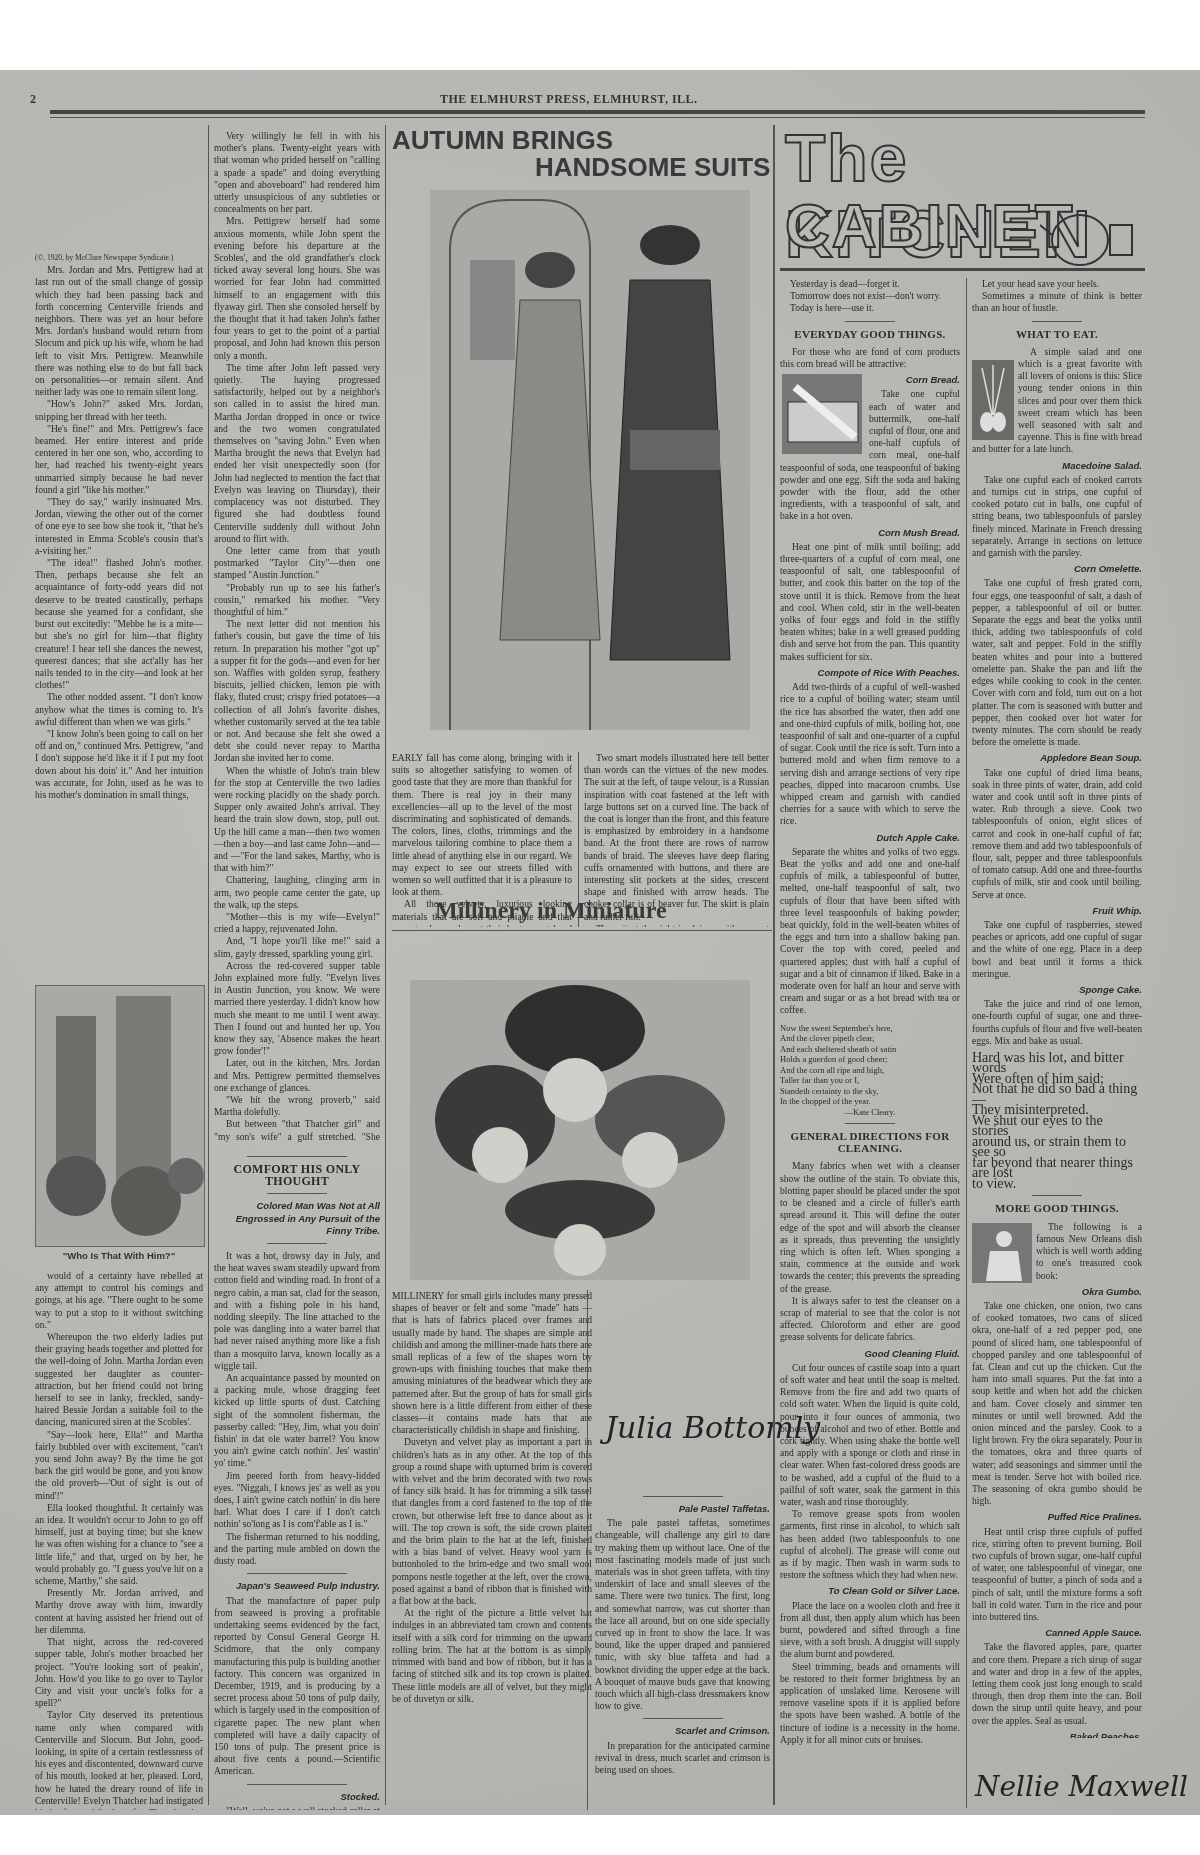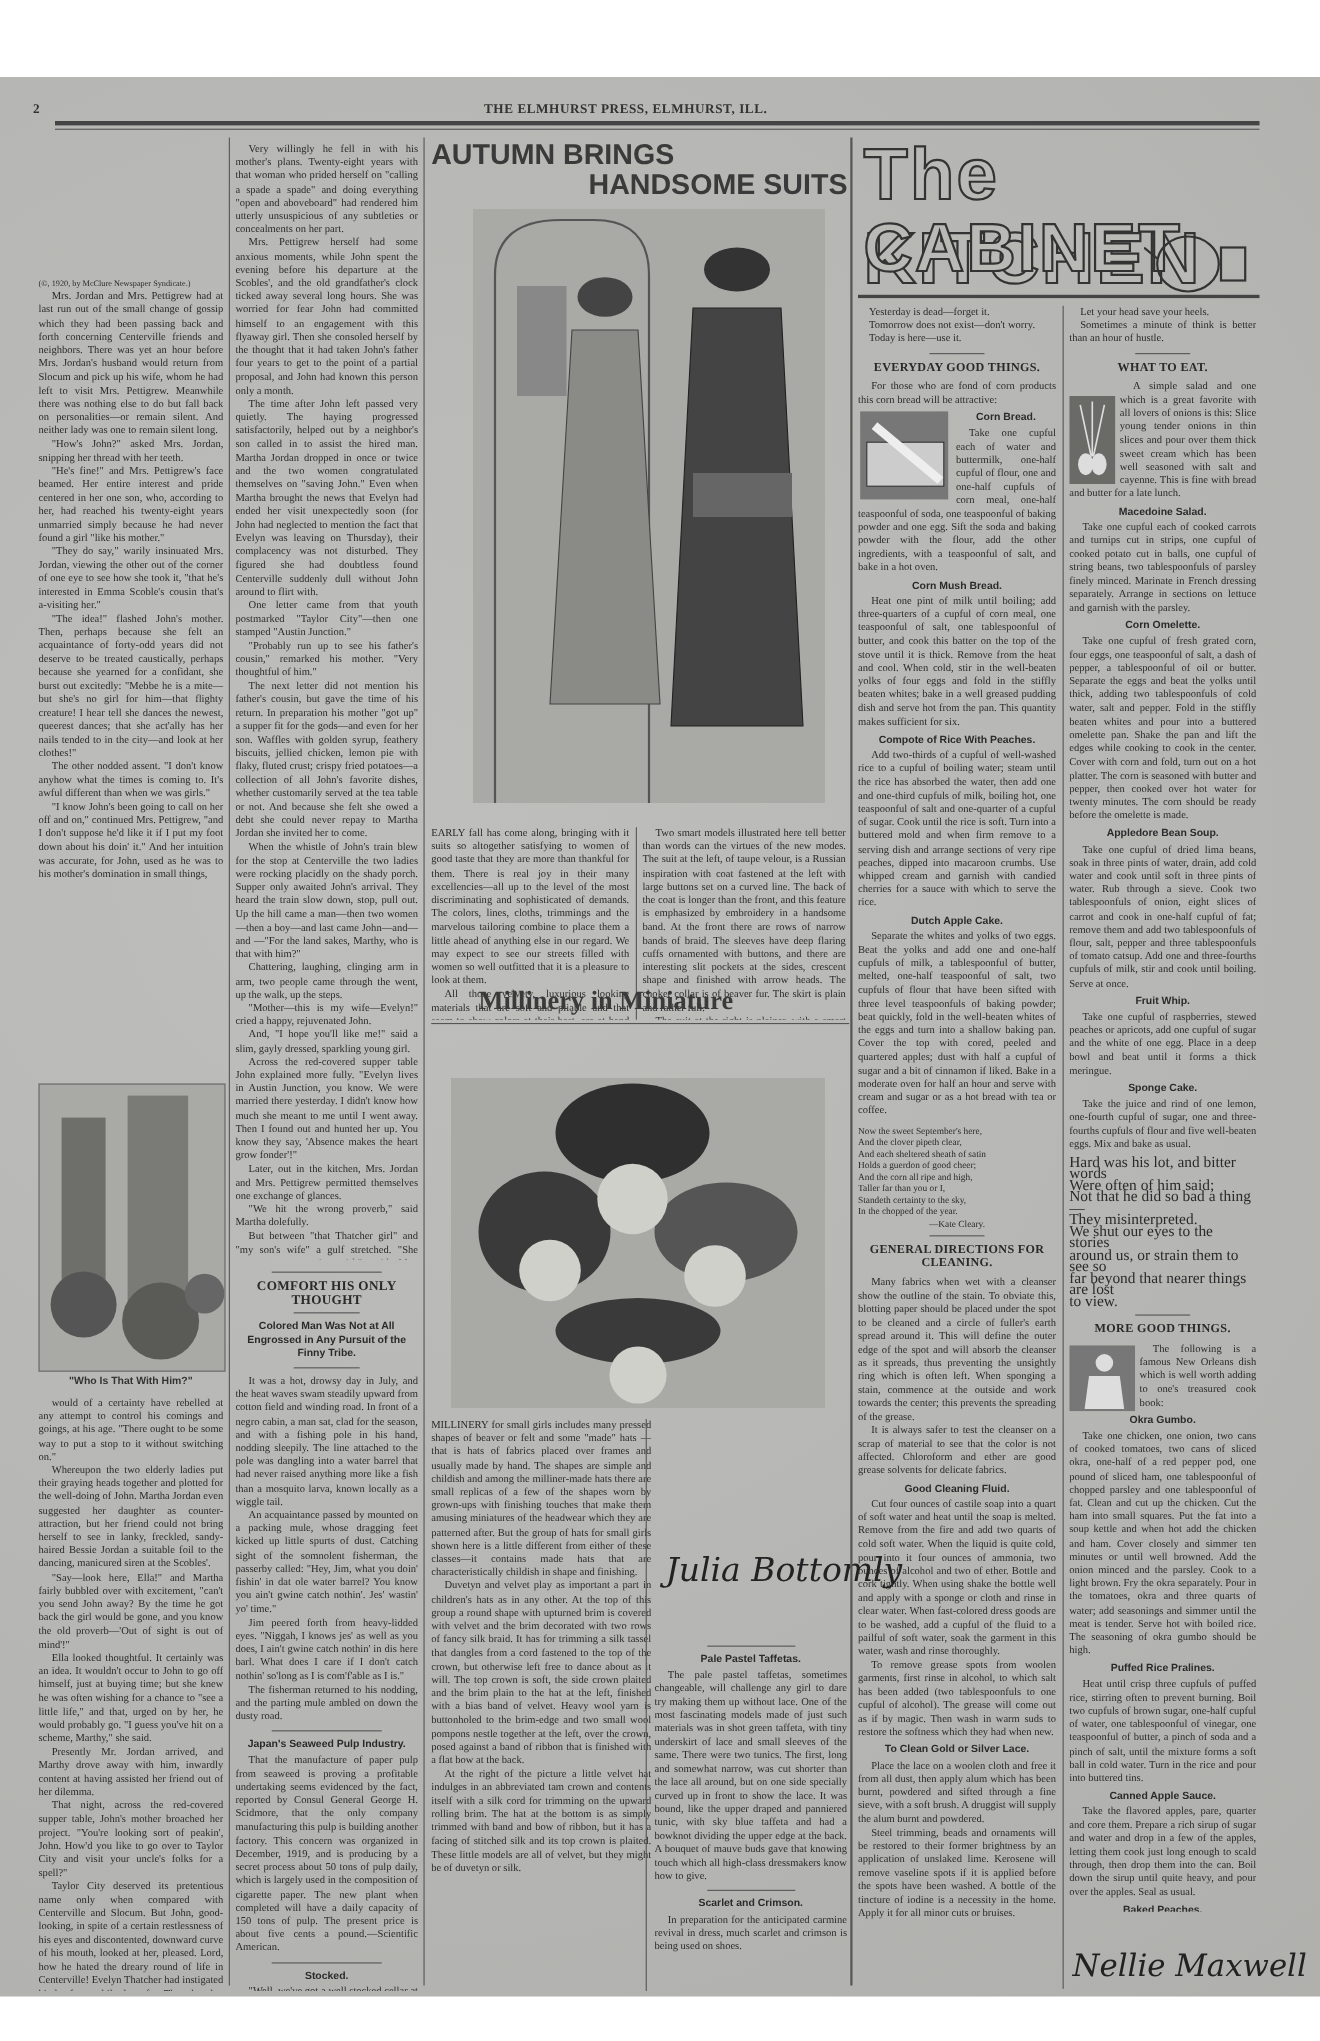--- a/index.html
+++ b/index.html
@@ -43,7 +43,7 @@
   .headline-big {
     position: absolute; font-family: "Liberation Sans", sans-serif; font-weight: bold; color: #3a3a3a;
   }
-  .subhead { font-family: "Liberation Sans", sans-serif; font-weight: bold; text-align: center; font-size: 9.5px; margin: 4px 0 2px; text-indent: 0 !important; }
+  .subhead { font-family: "Liberation Sans", sans-serif; font-weight: bold; text-align: right; font-size: 9.5px; margin: 4px 0 2px; text-indent: 0 !important; font-style: italic; }
   .sec-head { font-family: Liberation Serif, serif; font-weight: bold; text-align: center; font-size: 11px; margin: 6px 0; text-indent: 0 !important; letter-spacing: 0.3px; }
   .kc-title {
     position: absolute; left: 775px; top: 50px; width: 370px; height: 145px;

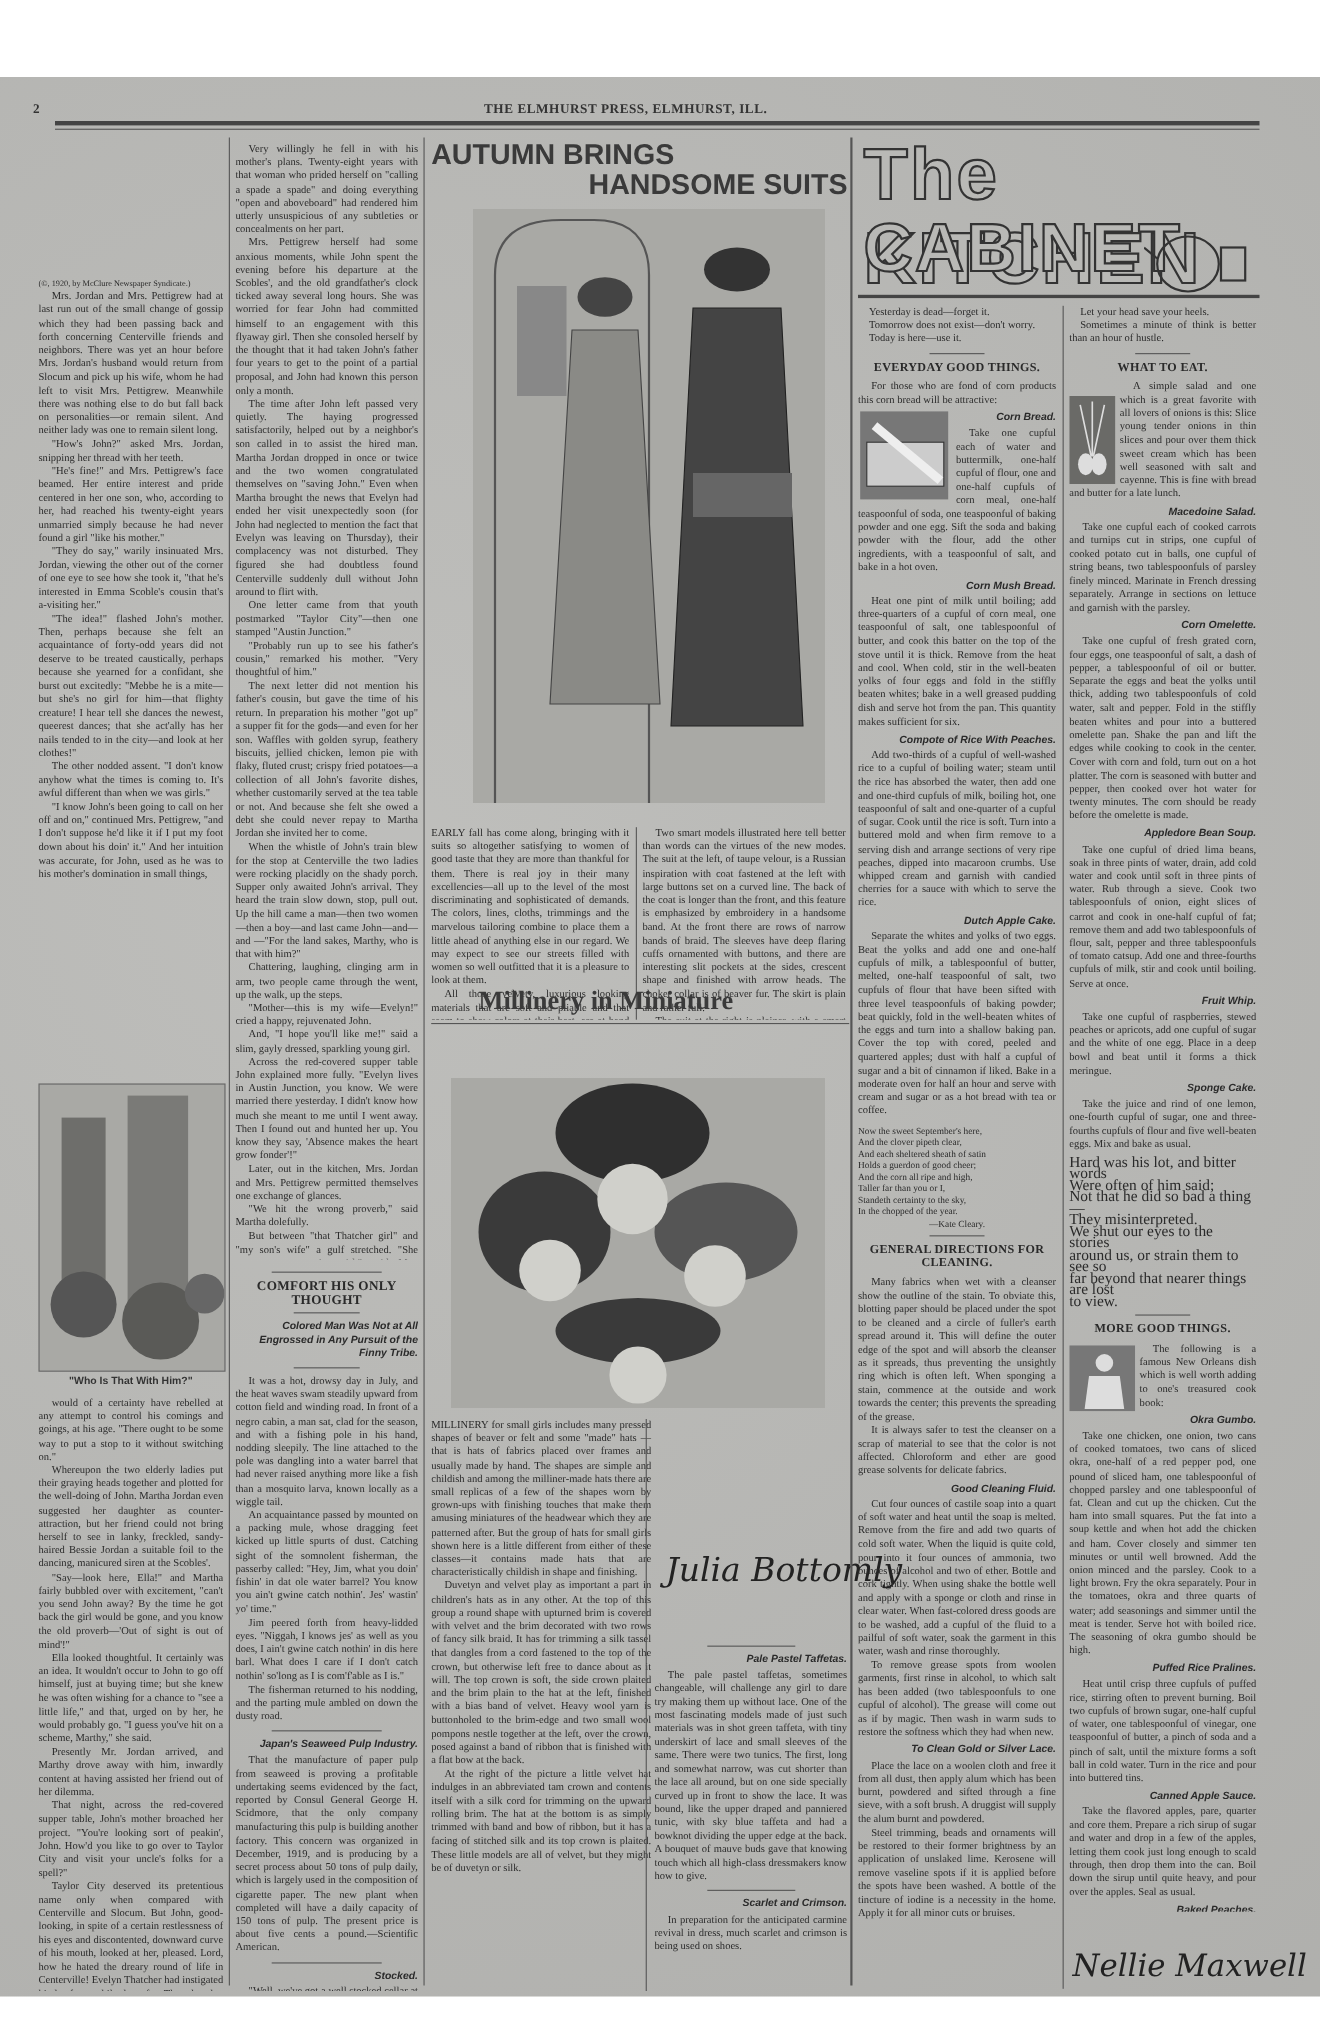--- a/index.html
+++ b/index.html
@@ -108,7 +108,7 @@
     <p>"Probably run up to see his father's cousin," remarked his mother. "Very thoughtful of him."</p>
     <p>The next letter did not mention his father's cousin, but gave the time of his return. In preparation his mother "got up" a supper fit for the gods—and even for her son. Waffles with golden syrup, feathery biscuits, jellied chicken, lemon pie with flaky, fluted crust; crispy fried potatoes—a collection of all John's favorite dishes, whether customarily served at the tea table or not. And because she felt she owed a debt she could never repay to Martha Jordan she invited her to come.</p>
     <p>When the whistle of John's train blew for the stop at Centerville the two ladies were rocking placidly on the shady porch. Supper only awaited John's arrival. They heard the train slow down, stop, pull out. Up the hill came a man—then two women—then a boy—and last came John—and—and —"For the land sakes, Marthy, who is that with him?"</p>
-    <p>Chattering, laughing, clinging arm in arm, two people came through the went, up the walk, up the steps.</p>
+    <p>Chattering, laughing, clinging arm in arm, two people came center the gate, up the walk, up the steps.</p>
     <p>"Mother—this is my wife—Evelyn!" cried a happy, rejuvenated John.</p>
     <p>And, "I hope you'll like me!" said a slim, gayly dressed, sparkling young girl.</p>
     <p>Across the red-covered supper table John explained more fully. "Evelyn lives in Austin Junction, you know. We were married there yesterday. I didn't know how much she meant to me until I went away. Then I found out and hunted her up. You know they say, 'Absence makes the heart grow fonder'!"</p>

